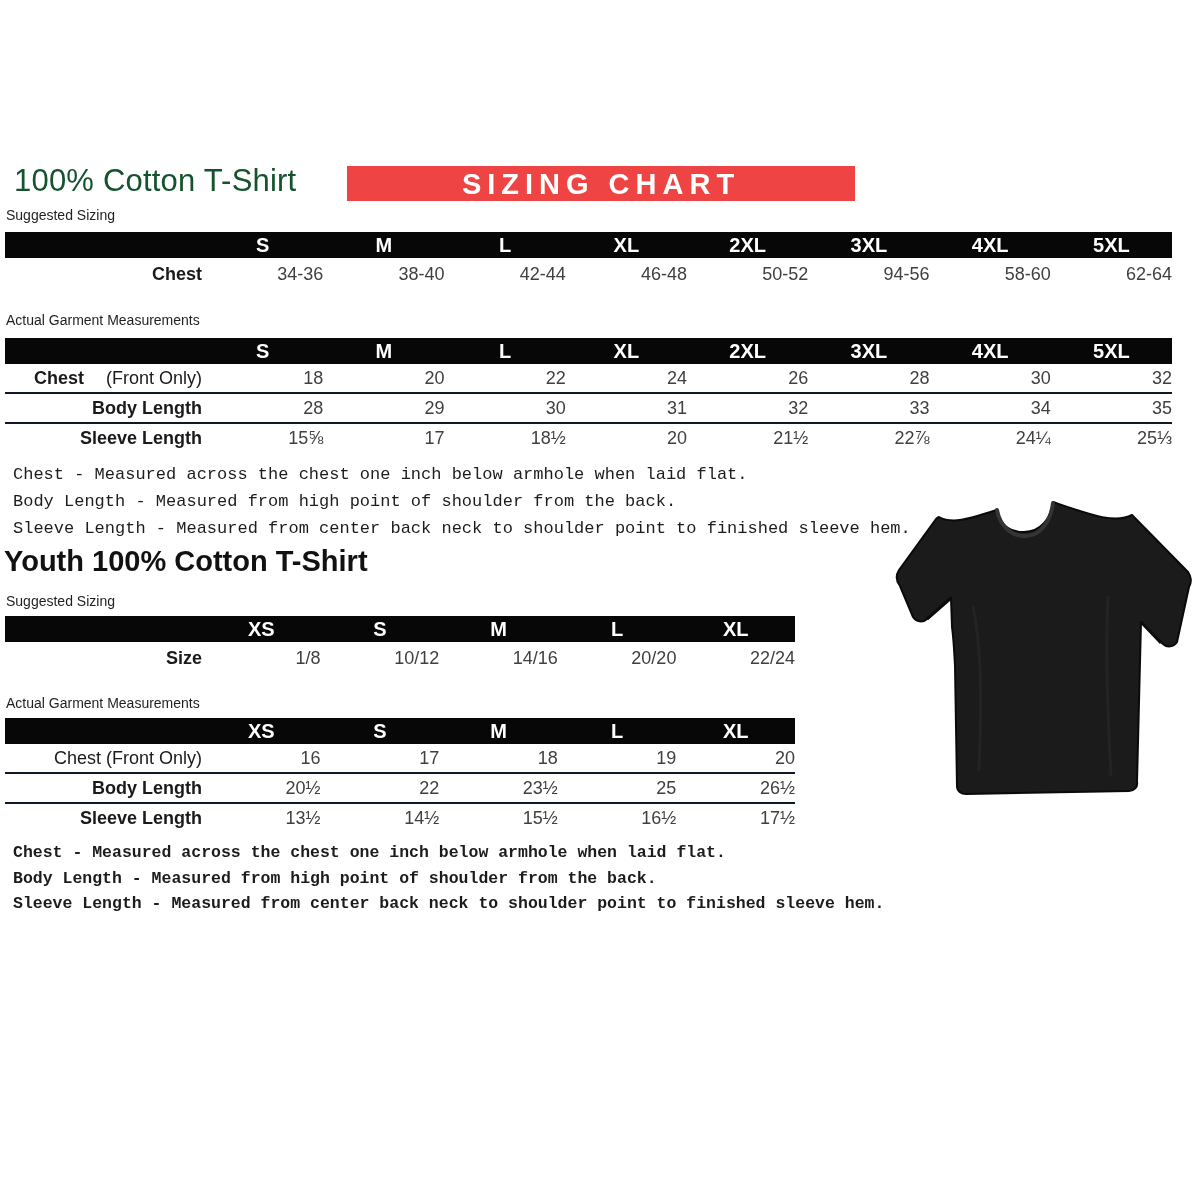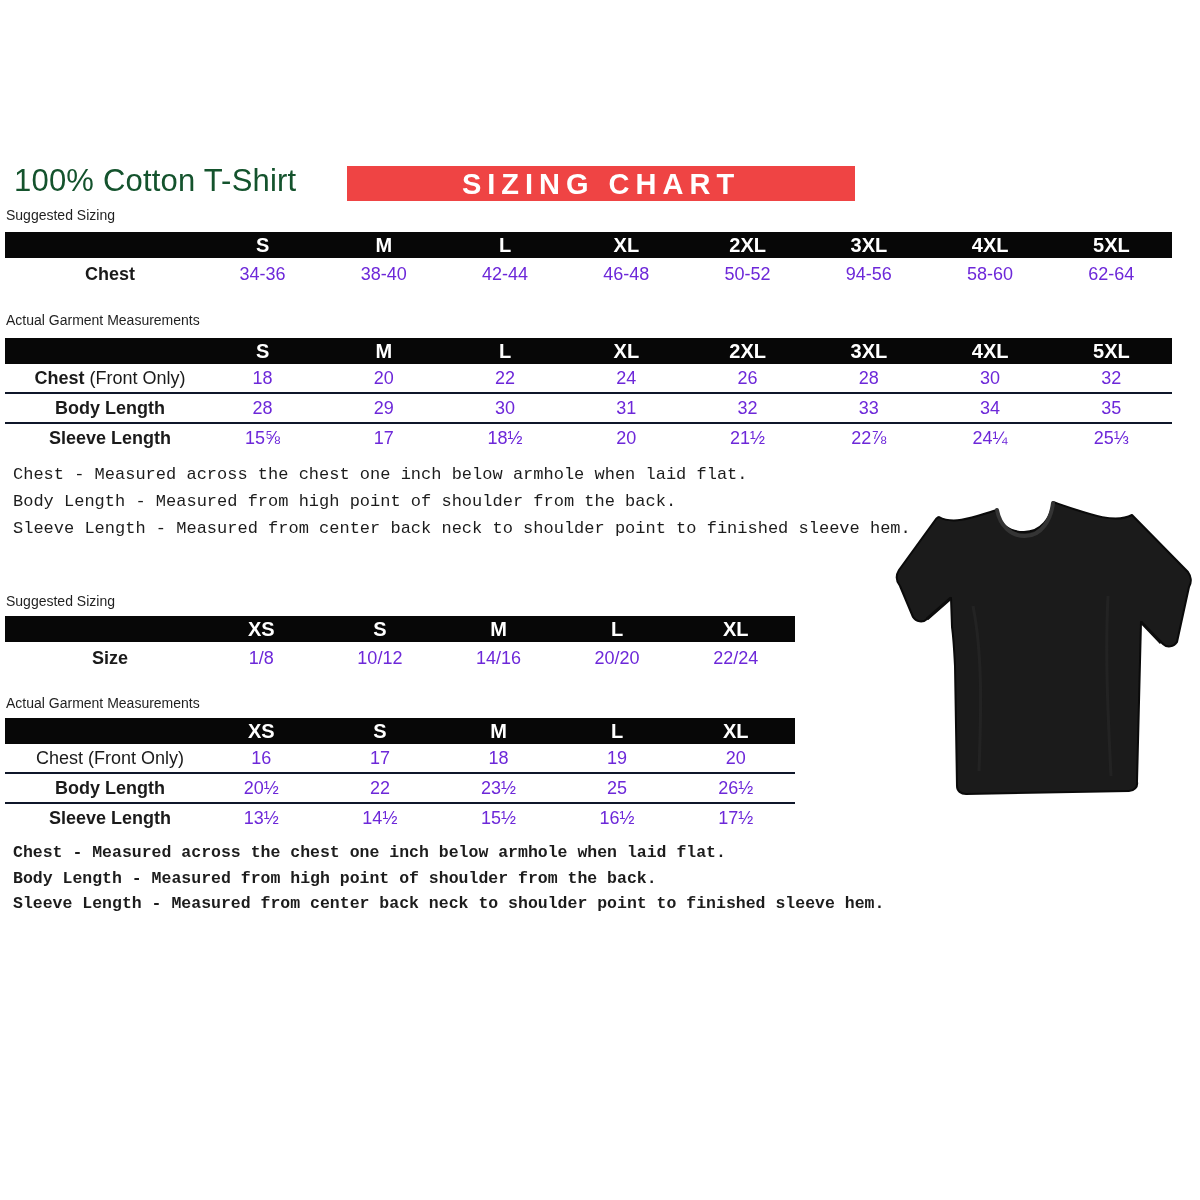--- a/index.html
+++ b/index.html
@@ -23,7 +23,7 @@
   .tbl.youth{width:790px;grid-template-columns:197px repeat(5,1fr);}
   .hd{background:#070707;color:#fff;font-weight:700;font-size:20px;text-align:center;line-height:26px;height:26px;}
   .cell{font-size:18px;text-align:center;color:#6d28d9;}
-  .lblcell{text-align:center;padding-left:13px;color:#1a1a1a;}
+  .lblcell{text-align:right;padding-left:13px;color:#1a1a1a;}
   .b{font-weight:700;}
   .sfx{font-weight:400;margin-left:5px;}
   .r33 .cell{line-height:33px;height:33px;}

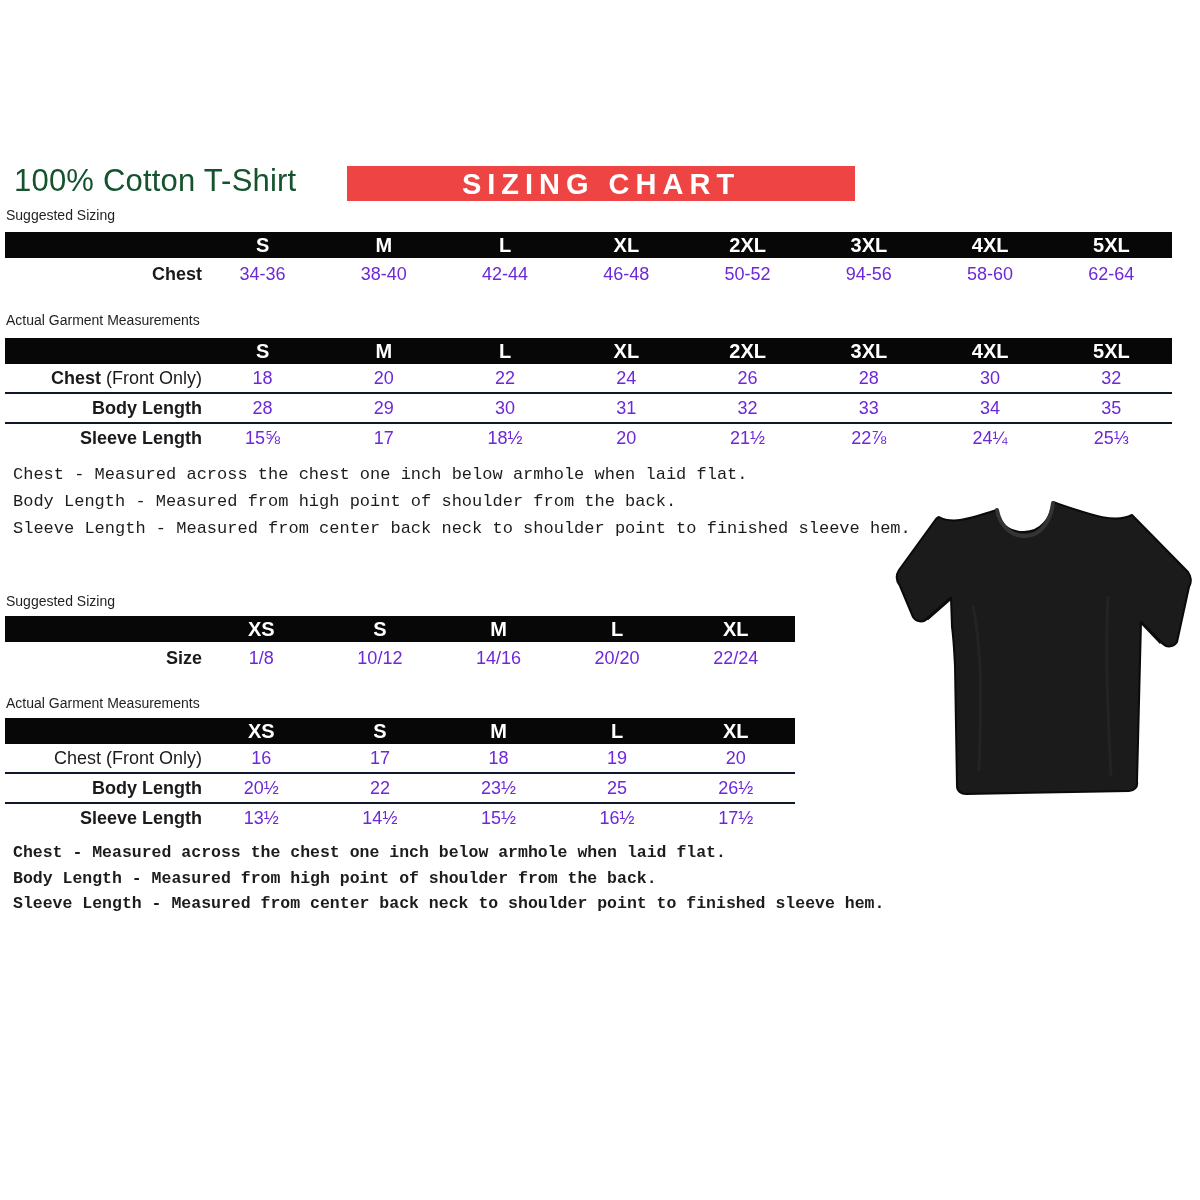--- a/index.html
+++ b/index.html
@@ -22,7 +22,7 @@
   .tbl.adult{width:1167px;grid-template-columns:197px repeat(8,1fr);}
   .tbl.youth{width:790px;grid-template-columns:197px repeat(5,1fr);}
   .hd{background:#070707;color:#fff;font-weight:700;font-size:20px;text-align:center;line-height:26px;height:26px;}
-  .cell{font-size:18px;text-align:center;color:#6d28d9;}
+  .cell{font-size:18px;text-align:right;color:#404040;}
   .lblcell{text-align:right;padding-left:13px;color:#1a1a1a;}
   .b{font-weight:700;}
   .sfx{font-weight:400;margin-left:5px;}

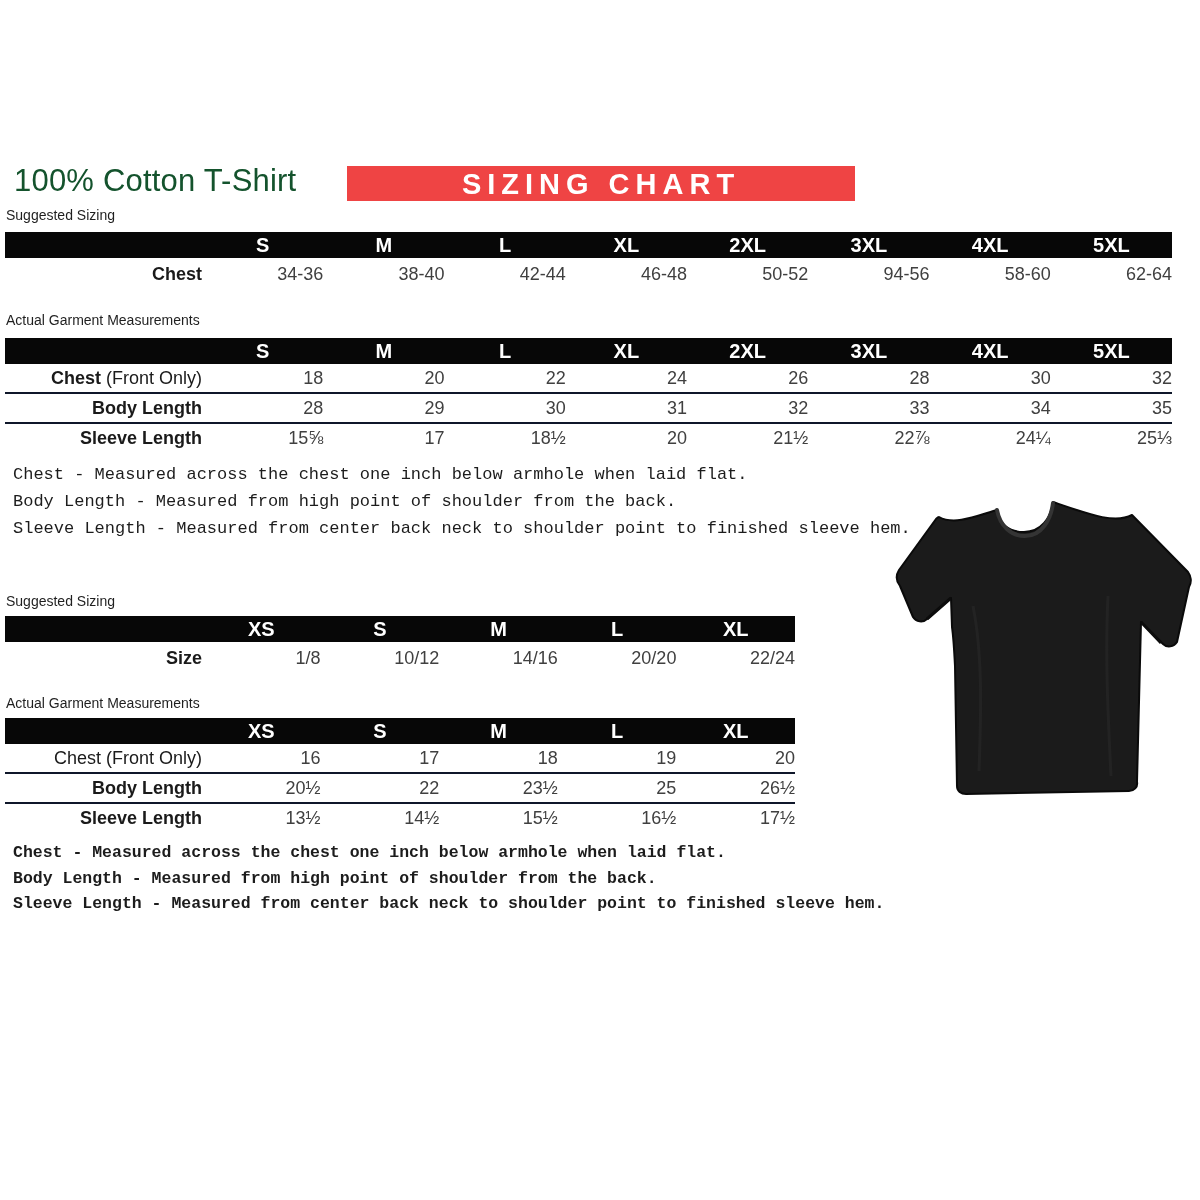--- a/index.html
+++ b/index.html
@@ -25,7 +25,7 @@
   .cell{font-size:18px;text-align:right;color:#404040;}
   .lblcell{text-align:right;padding-left:13px;color:#1a1a1a;}
   .b{font-weight:700;}
-  .sfx{font-weight:400;margin-left:5px;}
+  .sfx{font-weight:400;margin-left:22px;}
   .r33 .cell{line-height:33px;height:33px;}
   .r28 .cell{line-height:28px;height:28px;}
   .sep{border-top:2px solid #0f172a;}

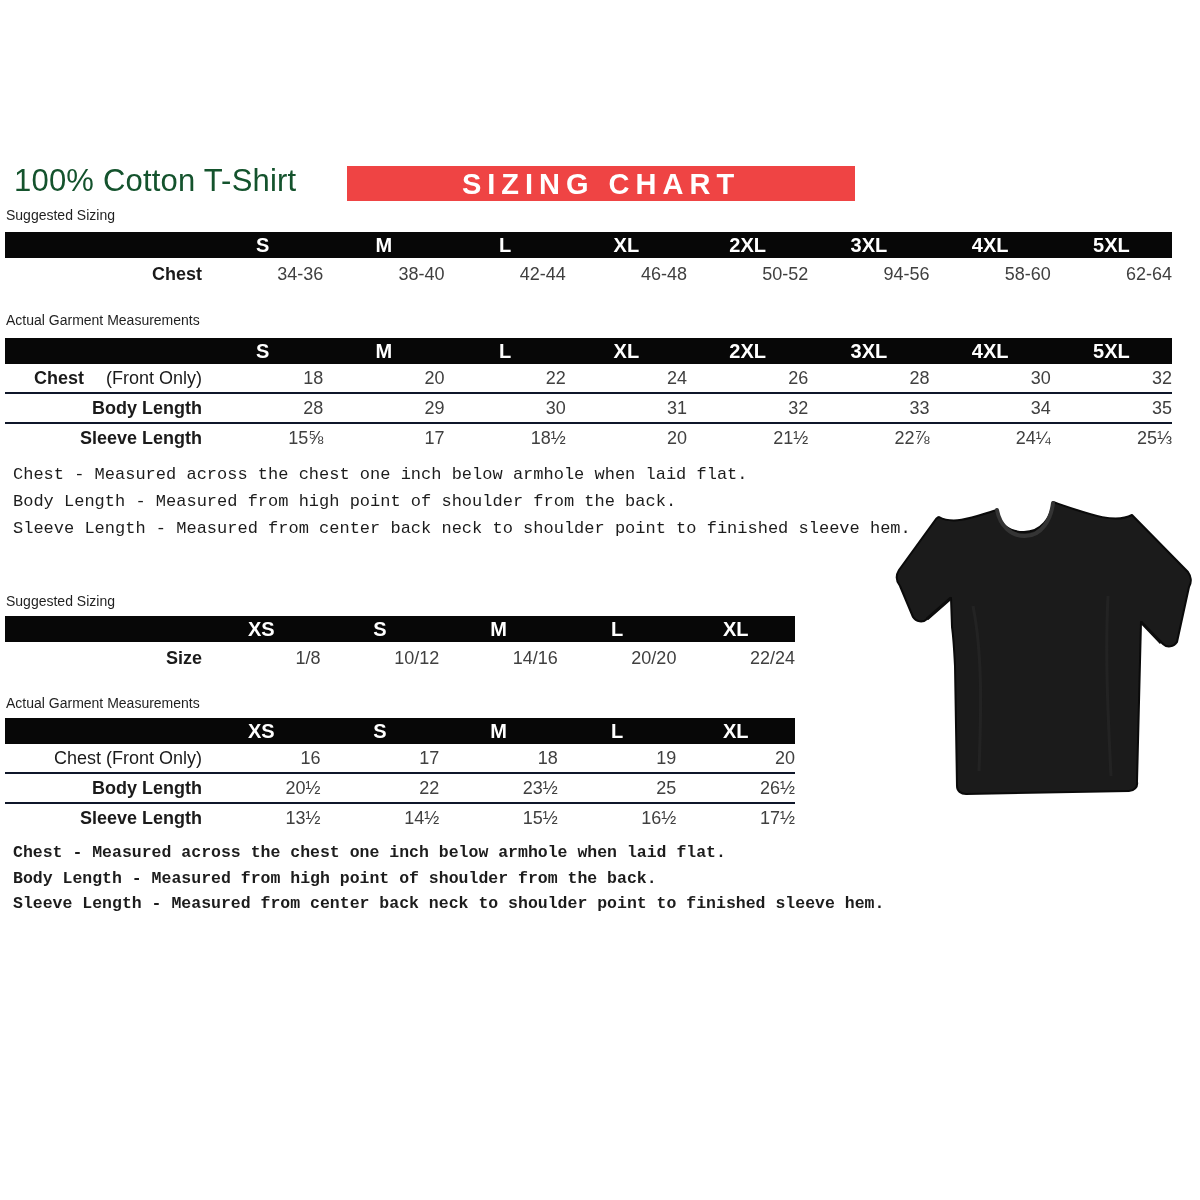--- a/index.html
+++ b/index.html
@@ -131,6 +131,7 @@
     <div>Sleeve Length - Measured from center back neck to shoulder point to finished sleeve hem.</div>
   </div>
 
+  <div class="abs youth-title">Youth 100% Cotton T-Shirt</div>
 
   <div class="abs section-label" style="top:593px;left:6px;">Suggested Sizing</div>
 

